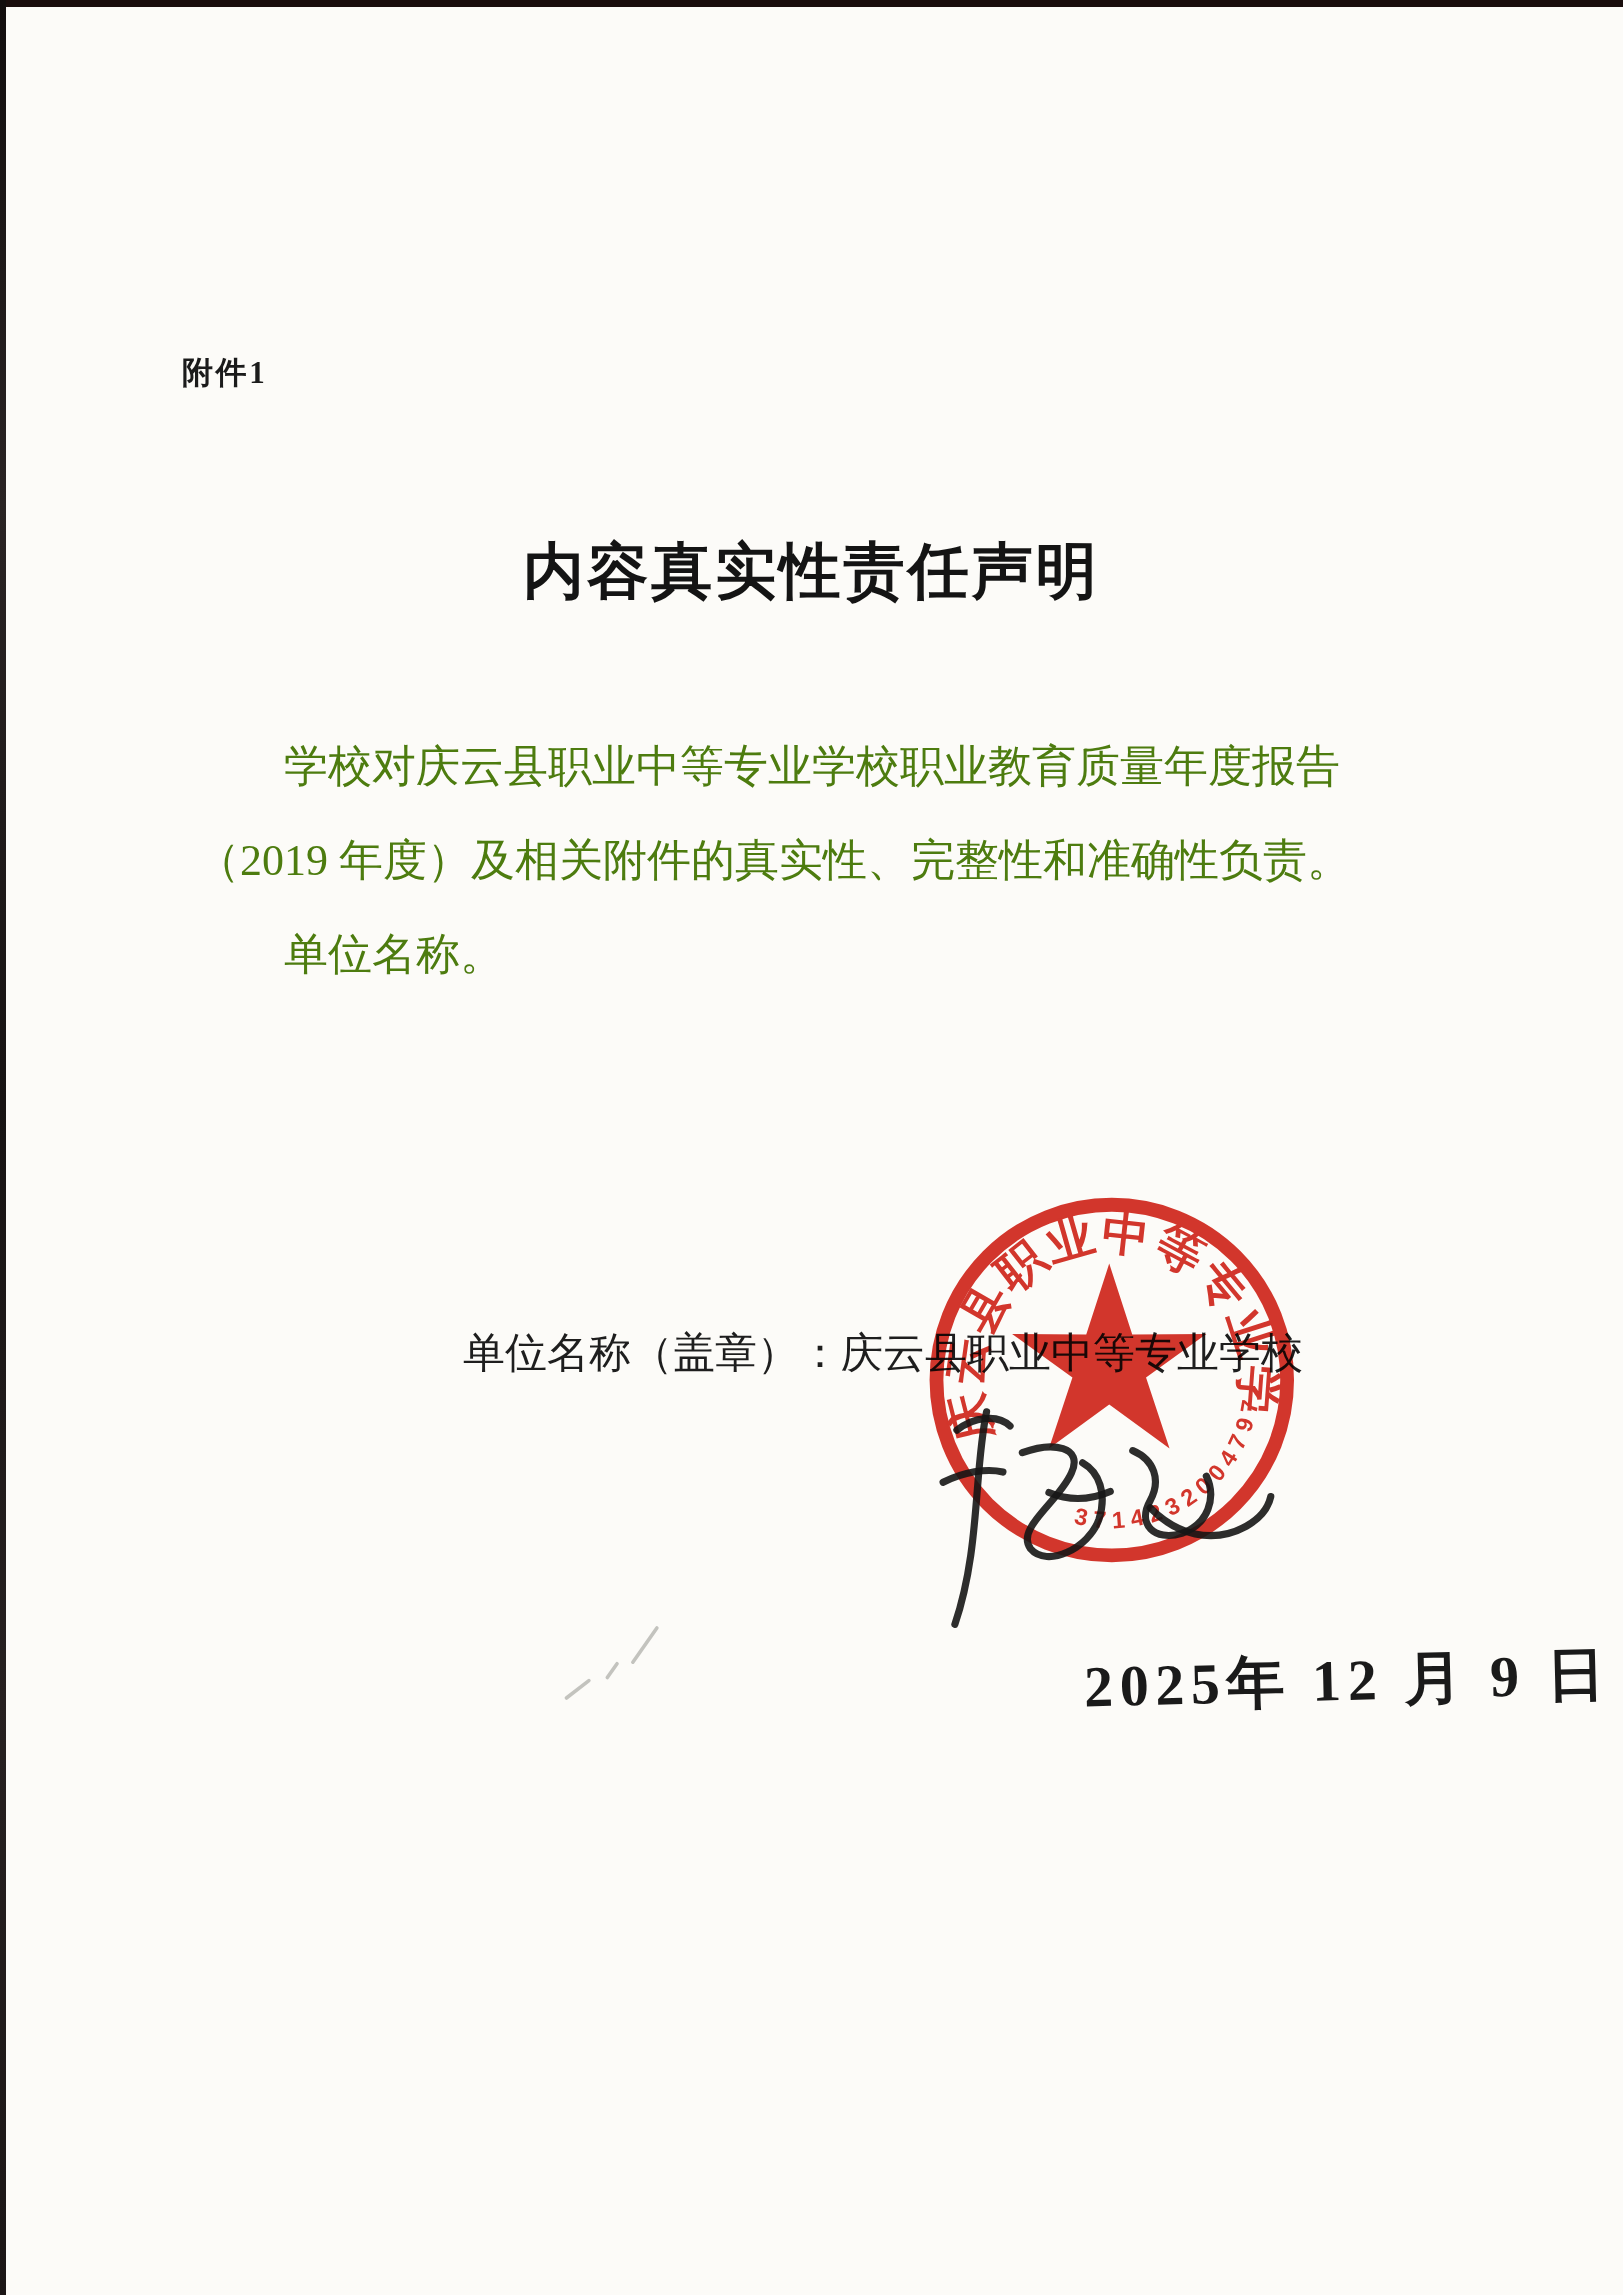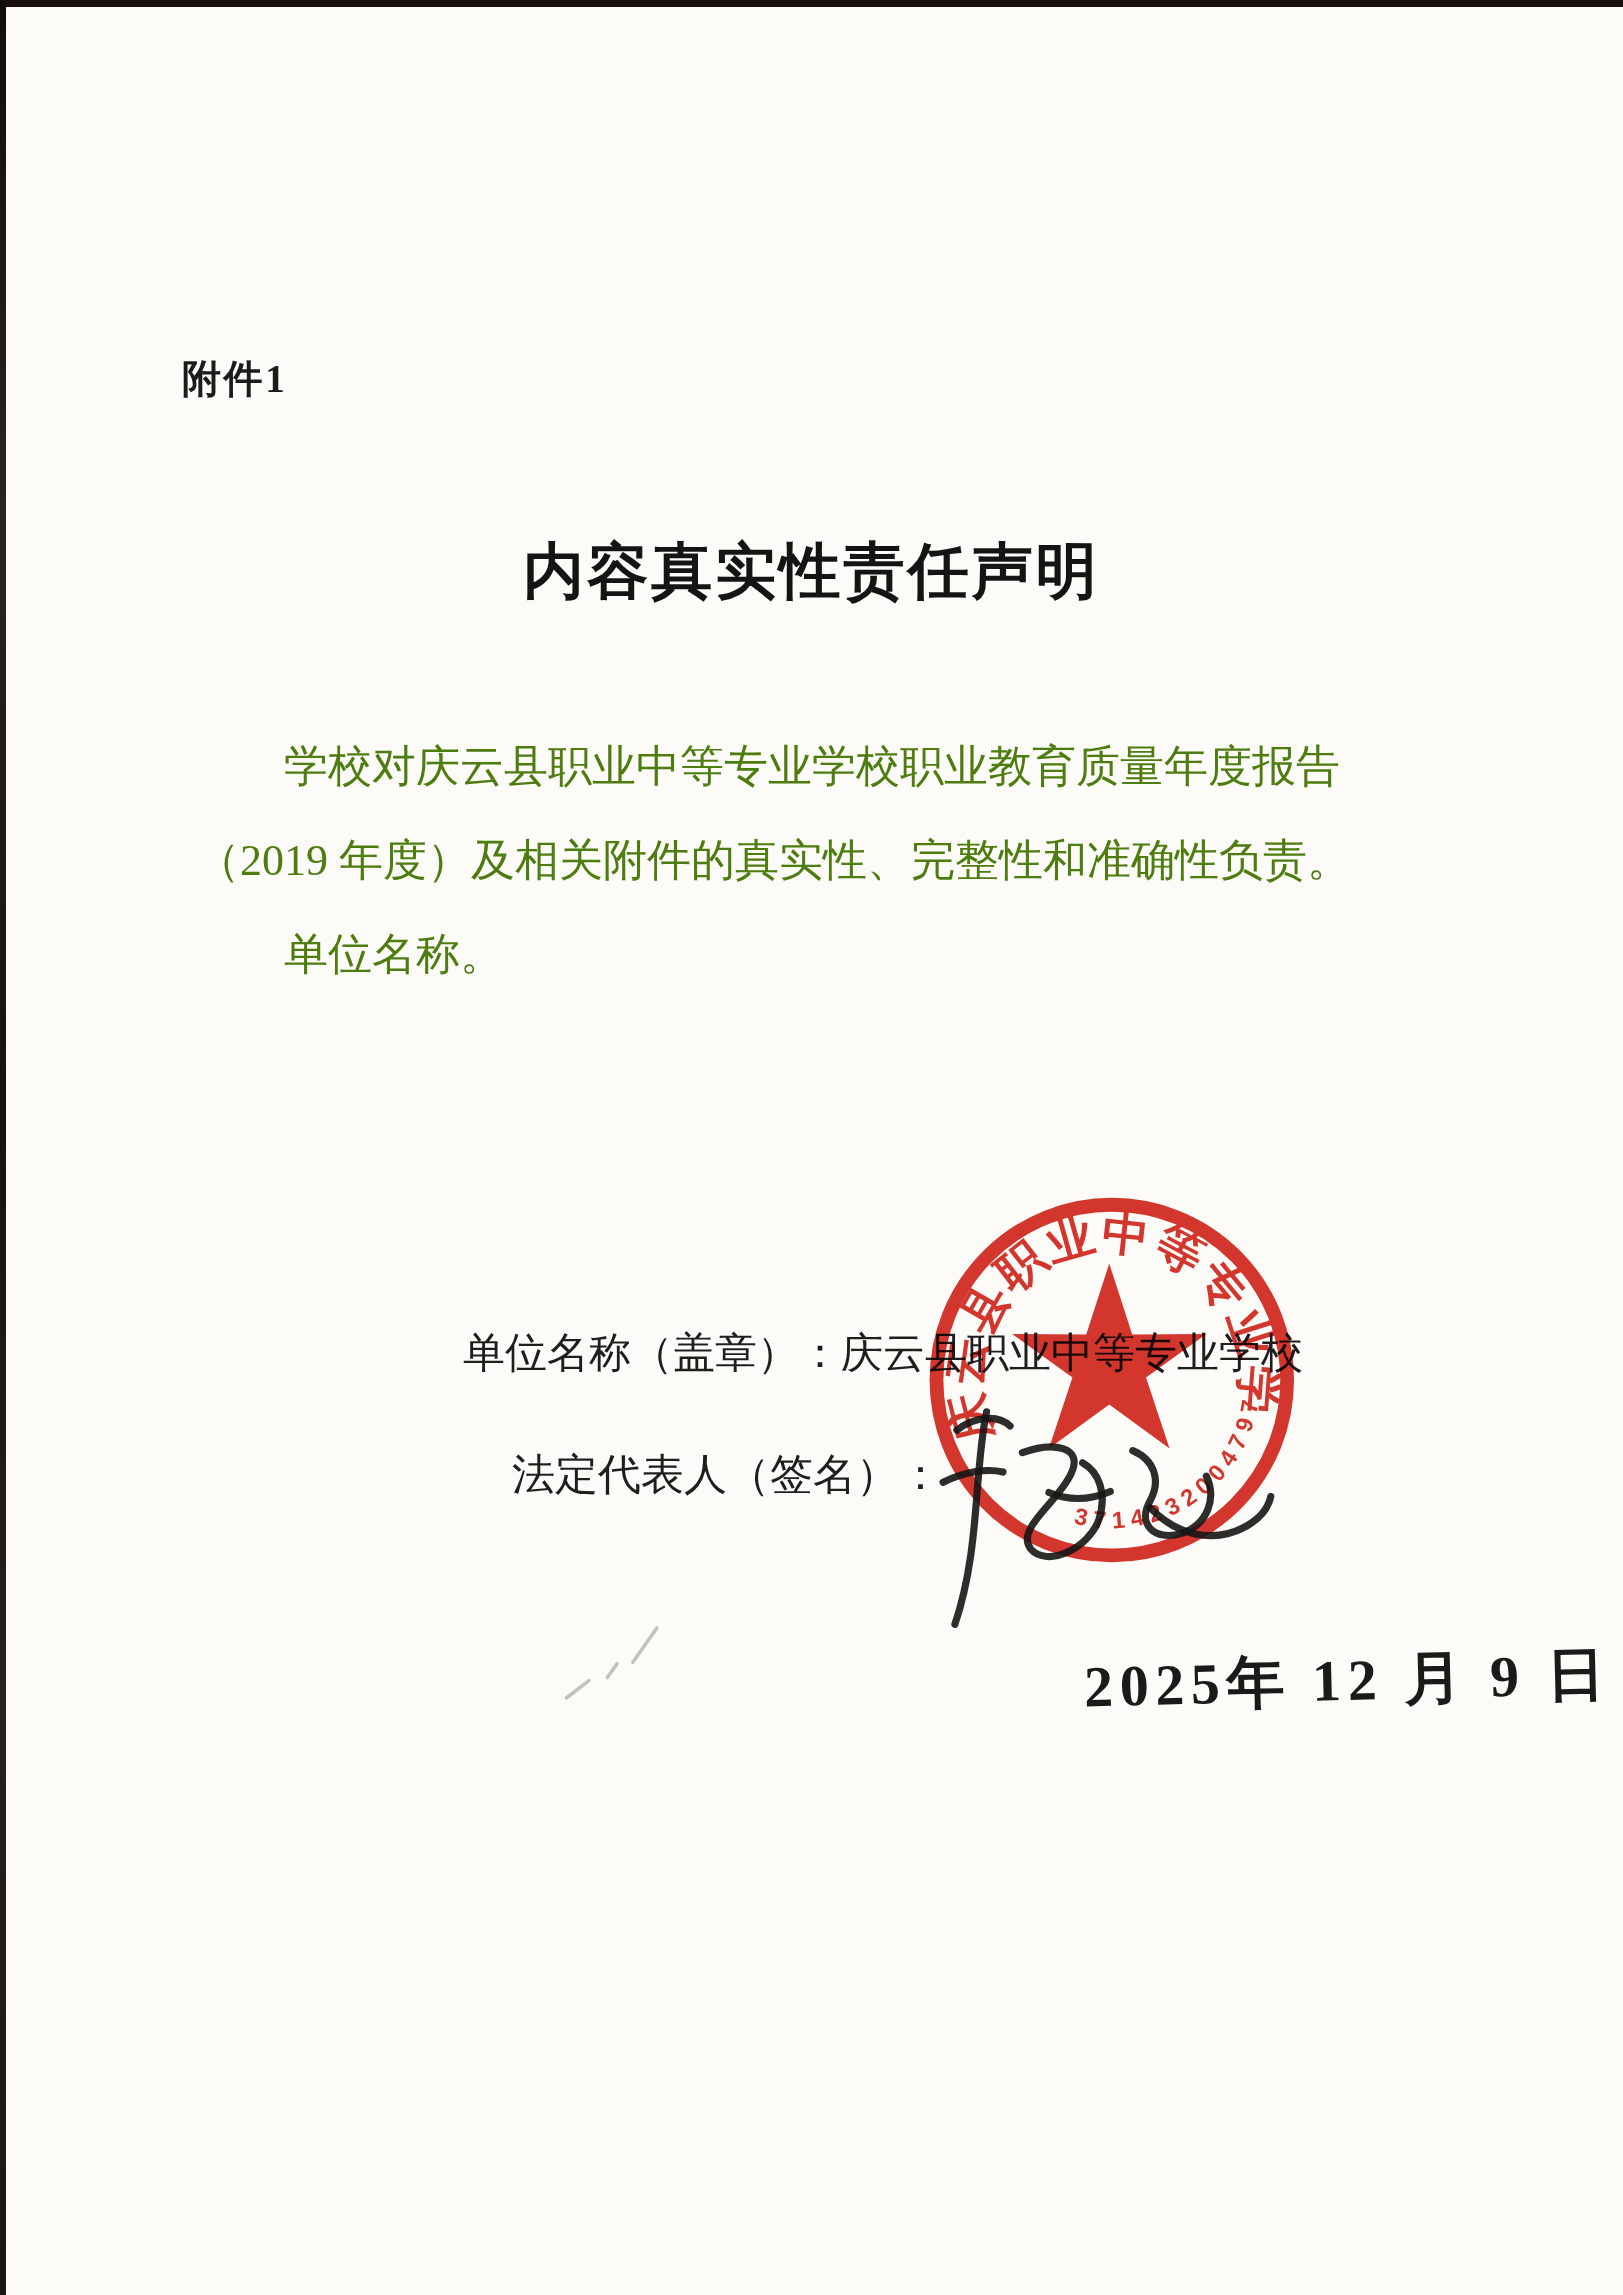--- a/index.html
+++ b/index.html
@@ -21,7 +21,7 @@
       1125px 2147px 0 0 #c6c6c0, 1508px 2071px 0 0.5px #cbcbc5, 179px 1253px 0 0 #c8c8c2,
       895px 971px 0 0.5px #d0d0ca, 1253px 767px 0 0 #c5c5bf, 1457px 1687px 0 0.5px #cccc c6,
       639px 1559px 0 0 #c9c9c3;}
-  .attachment{position:absolute;left:182px;top:352px;font-size:39px;font-weight:600;
+  .attachment{position:absolute;left:182px;top:352px;font-size:31px;font-weight:600;
     letter-spacing:2.6px;color:#1b1b1b;}
   .title{position:absolute;left:0;top:531px;width:1623px;text-align:center;
     font-size:61px;font-weight:bold;letter-spacing:3.1px;color:#141414;}

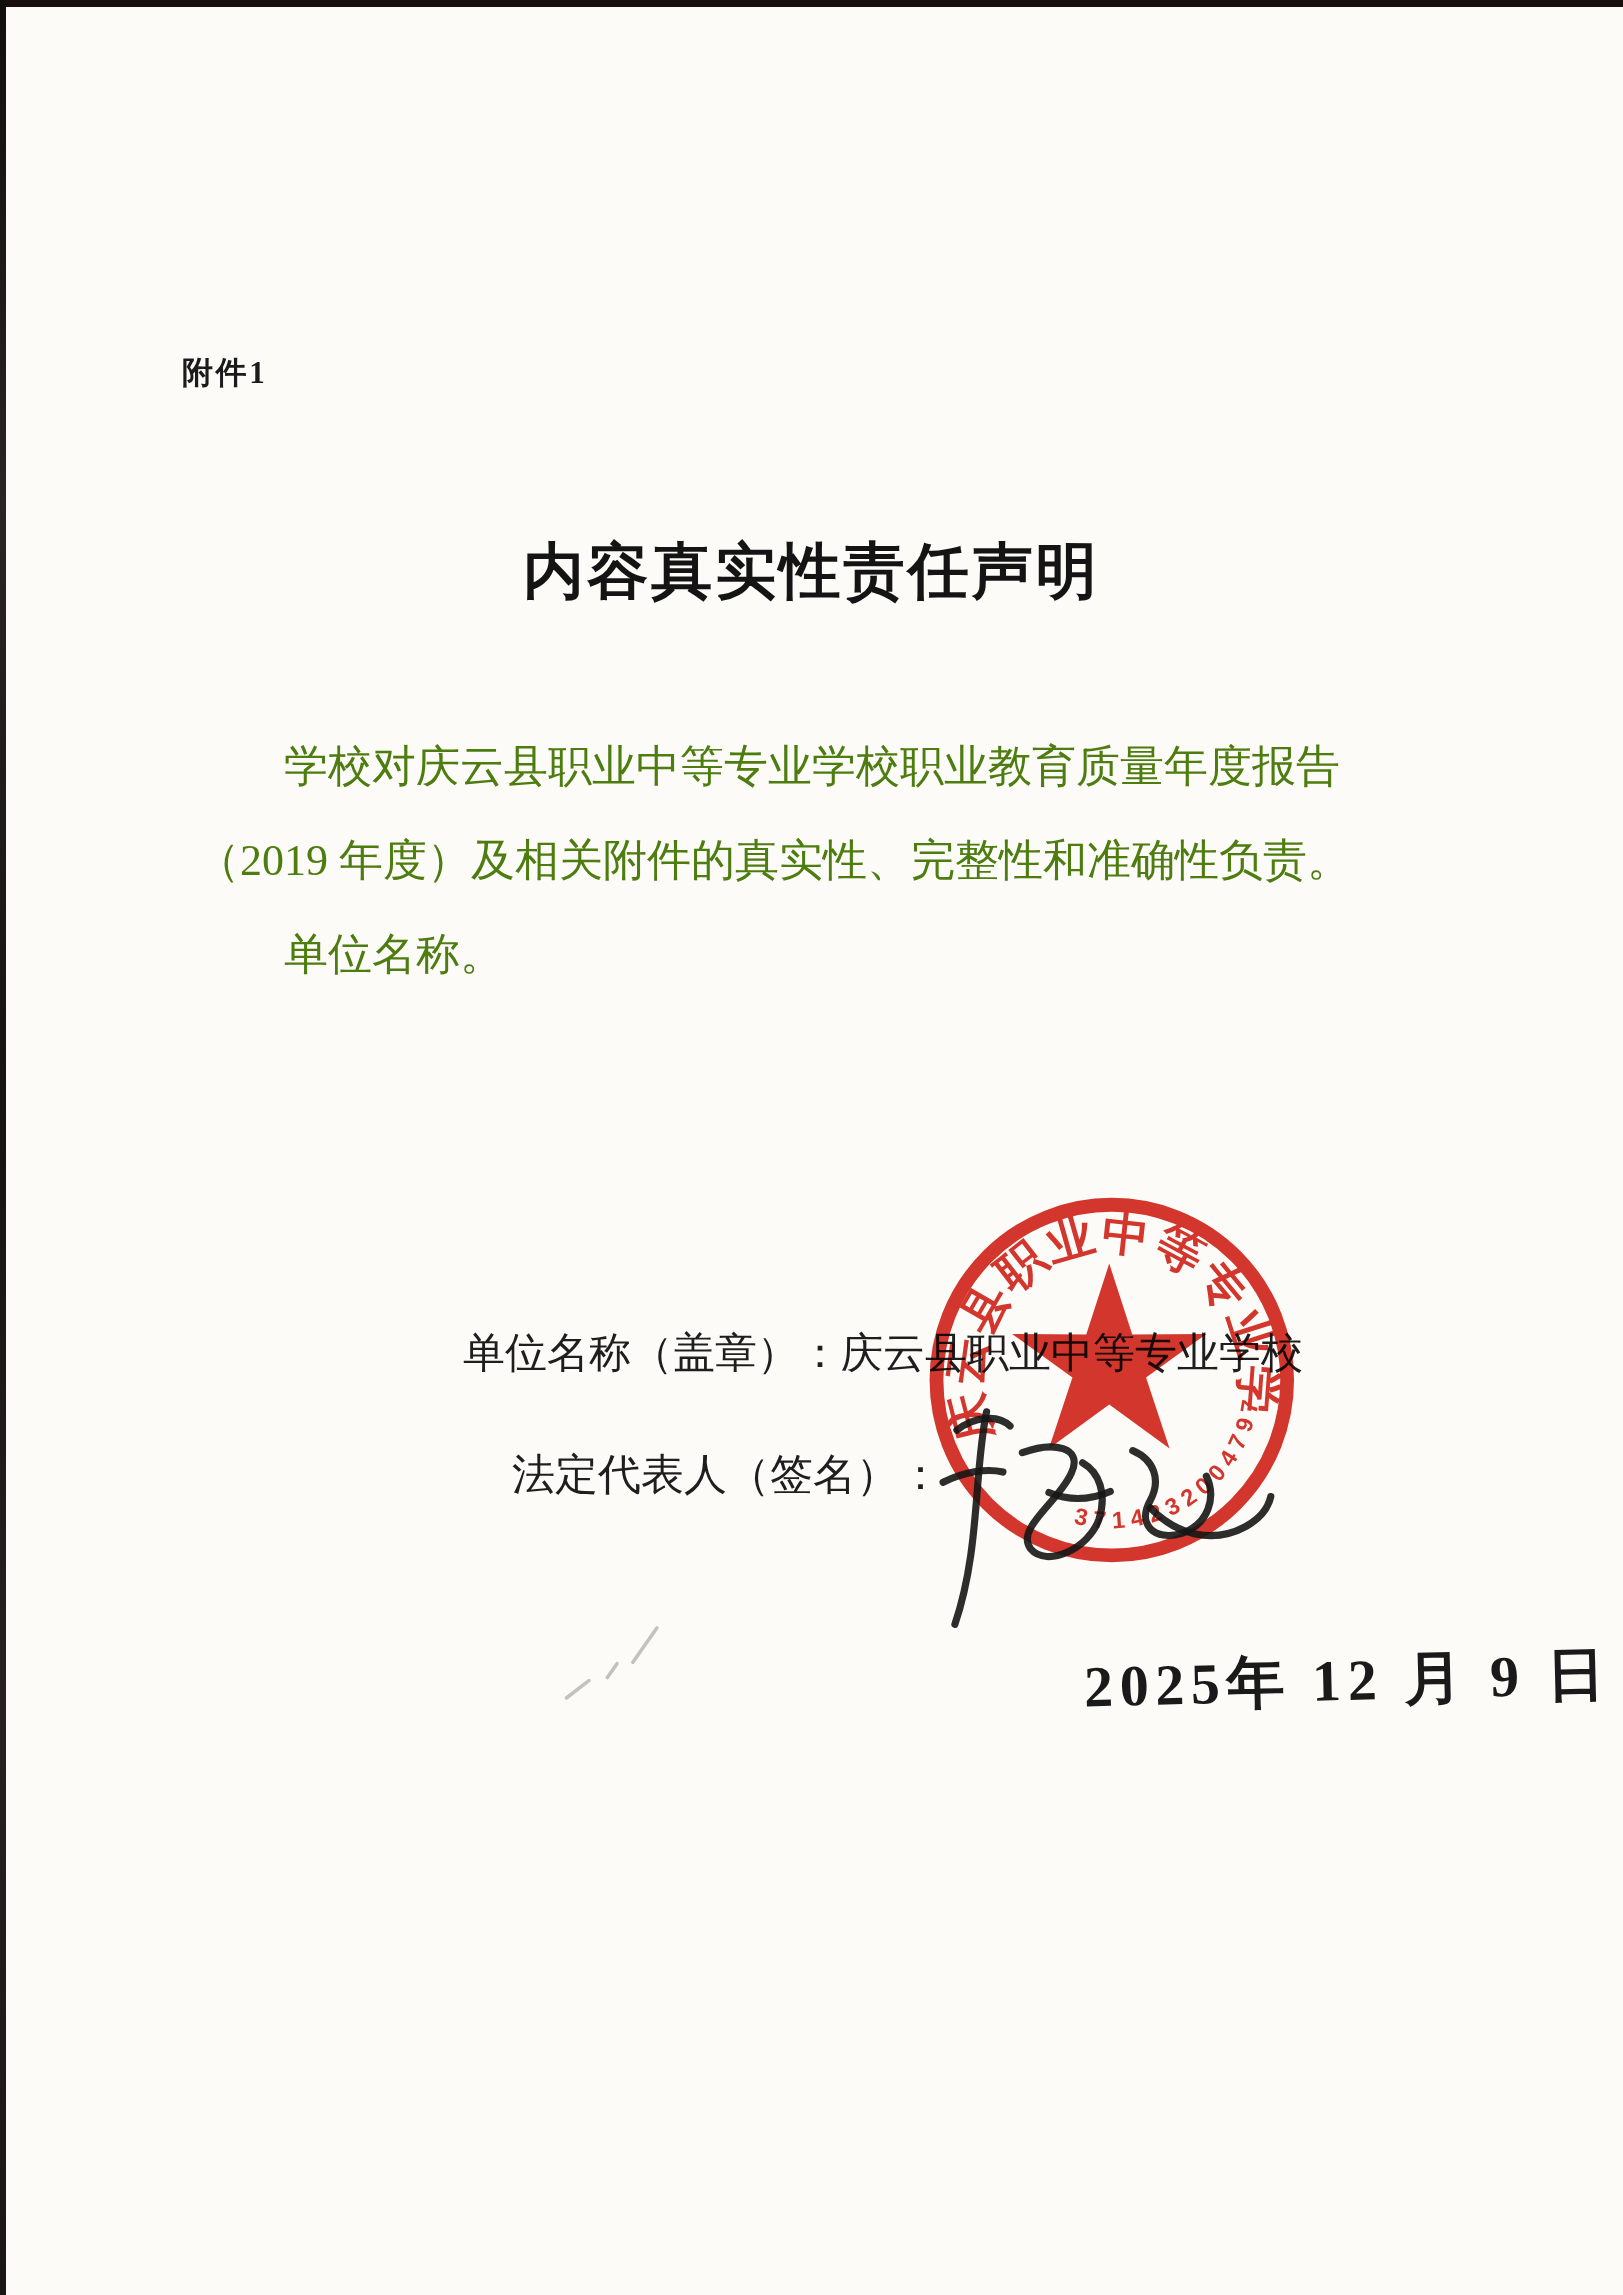--- a/index.html
+++ b/index.html
@@ -62,7 +62,6 @@
 
   <div class="unit-line"><span>单位名称（盖章）：</span><span>庆云县职业中等专业学校</span></div>
 
-  <div class="rep-line"><span>法定代表人（签名）：</span></div>
 
   <div class="date-line">2025年 12 月 9 日</div>
 

